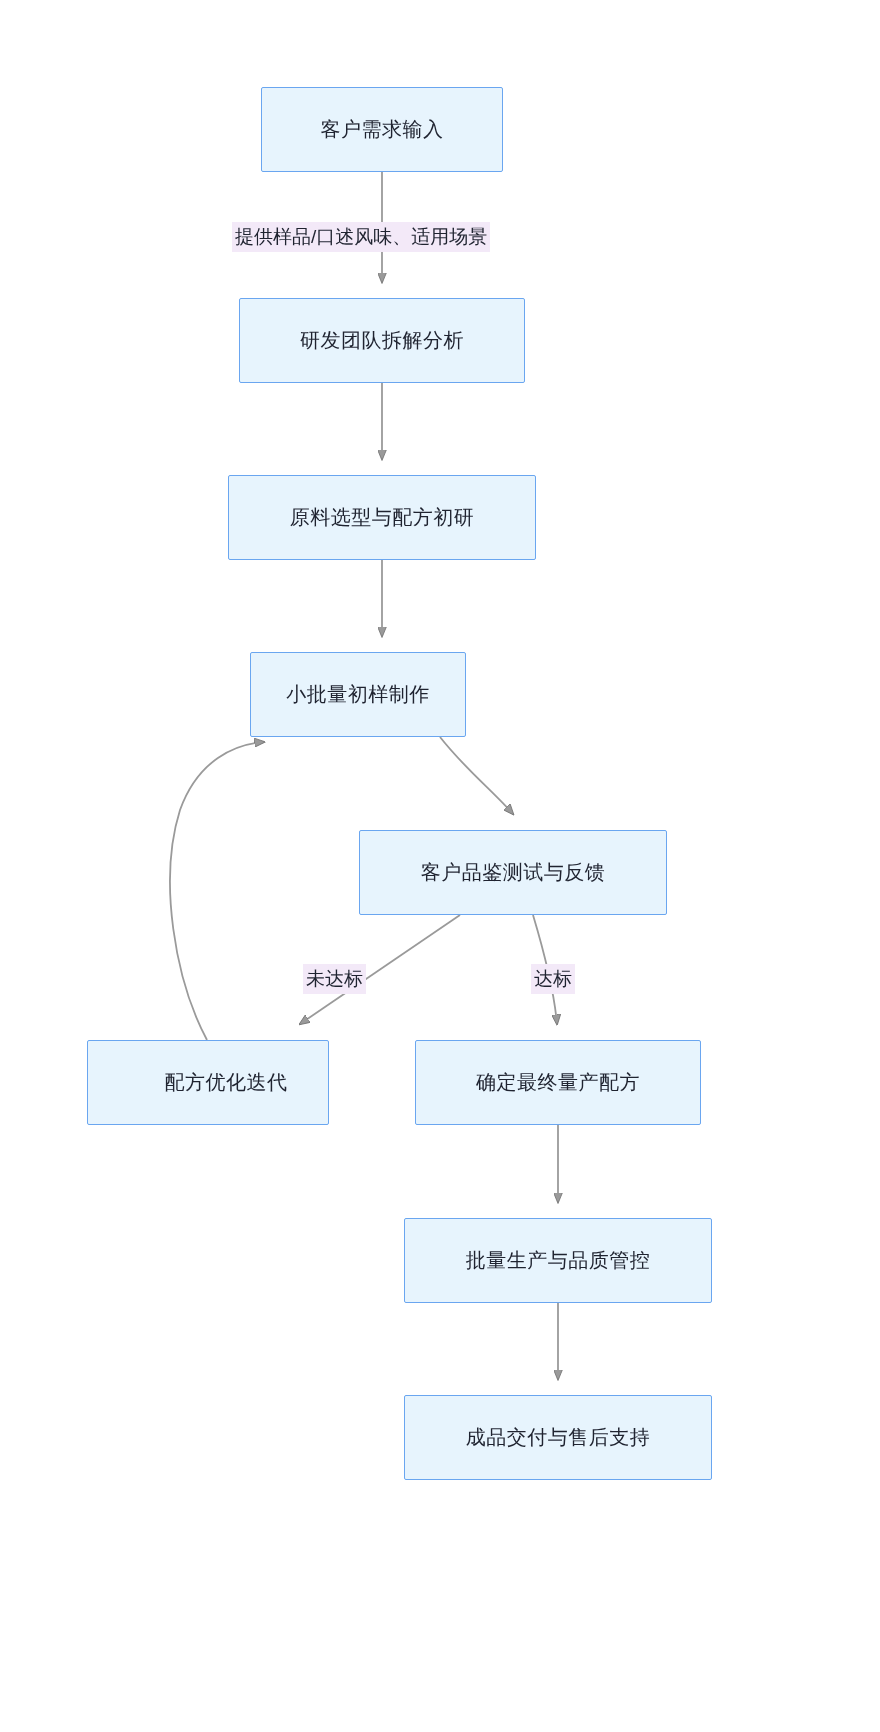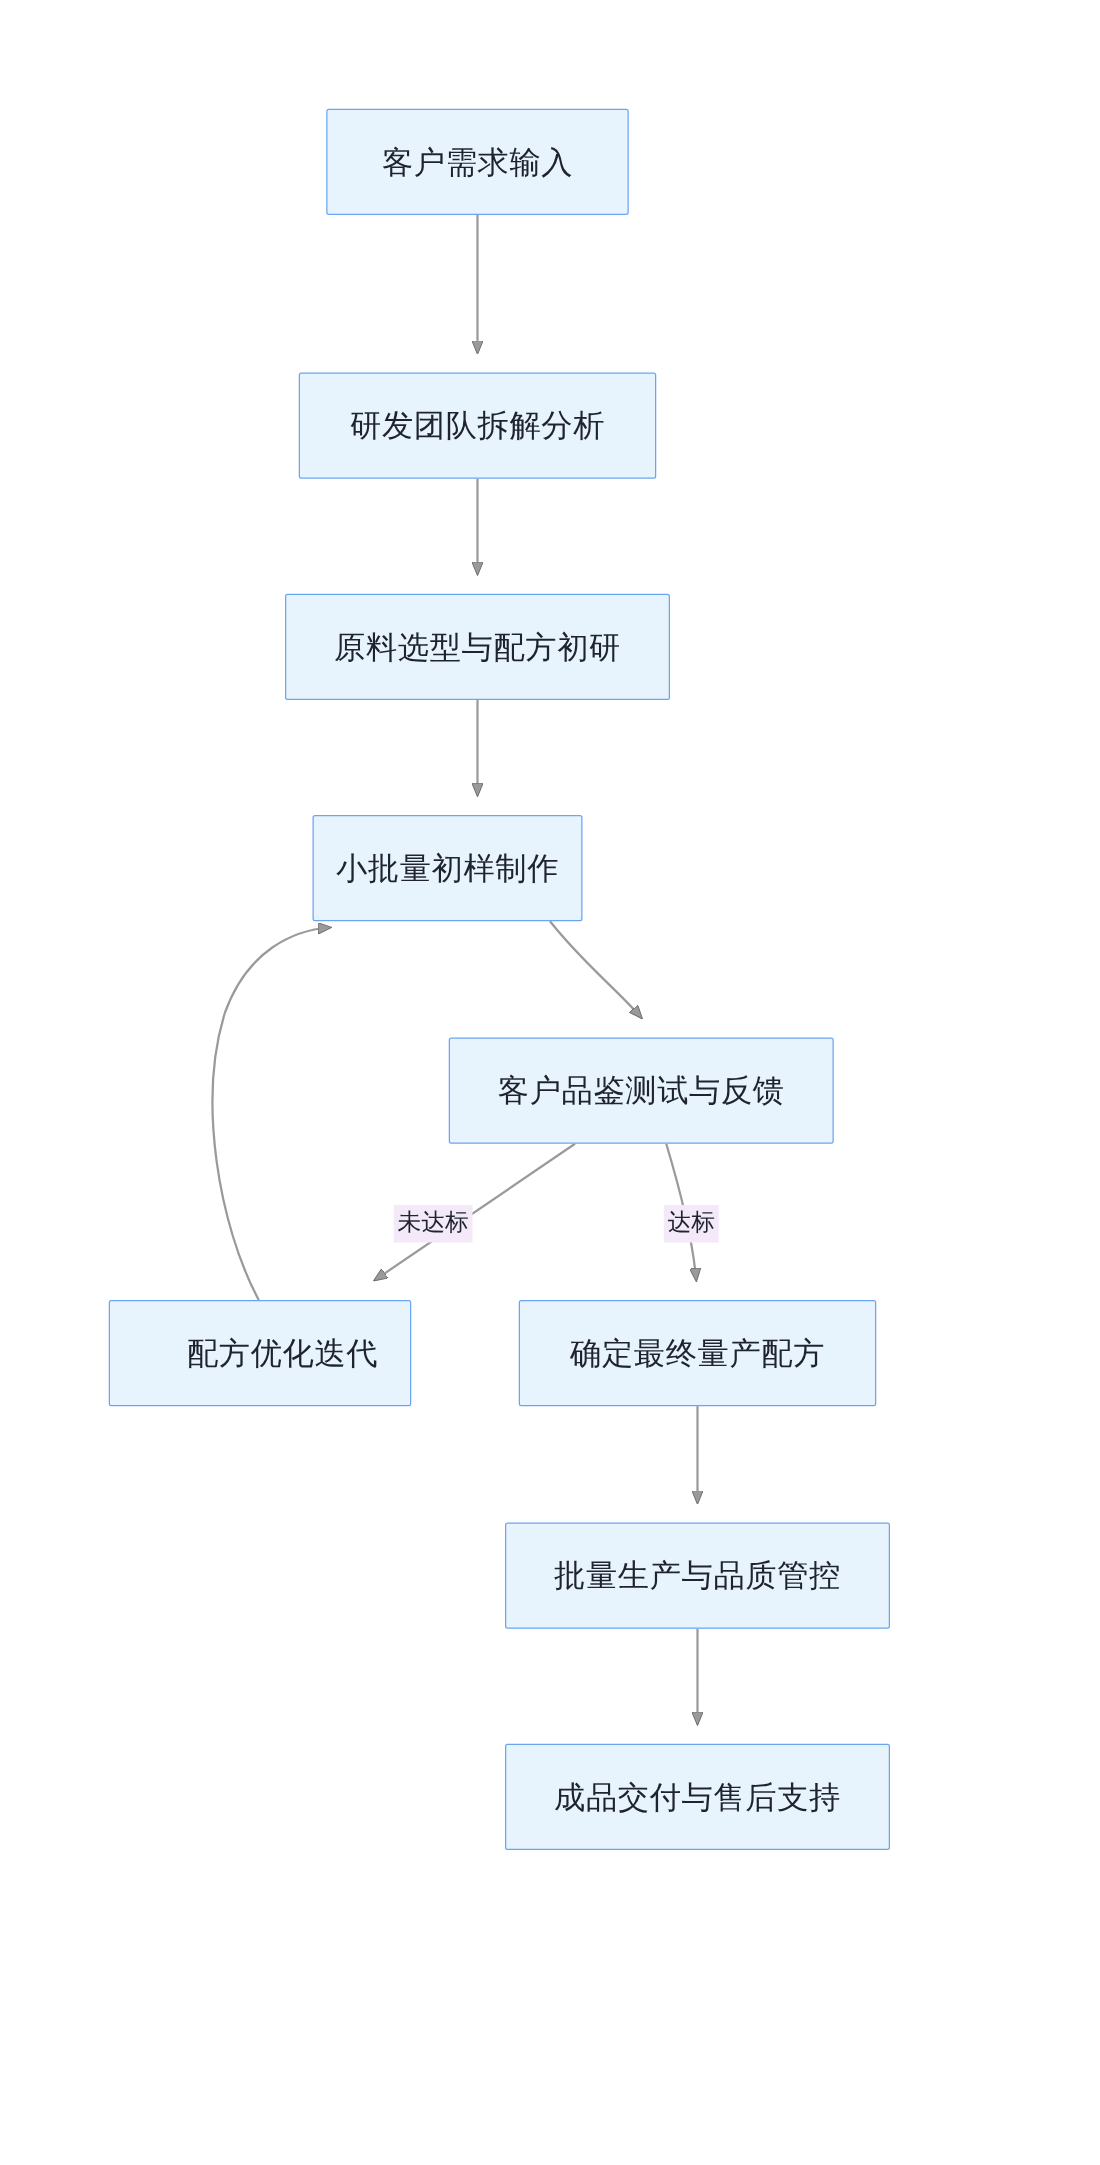--- a/index.html
+++ b/index.html
@@ -34,7 +34,7 @@
     align-items: center;
     justify-content: center;
     color: #1f2330;
-    font-size: 25px;
+    font-size: 20px;
     letter-spacing: 0.5px;
     white-space: nowrap;
   }

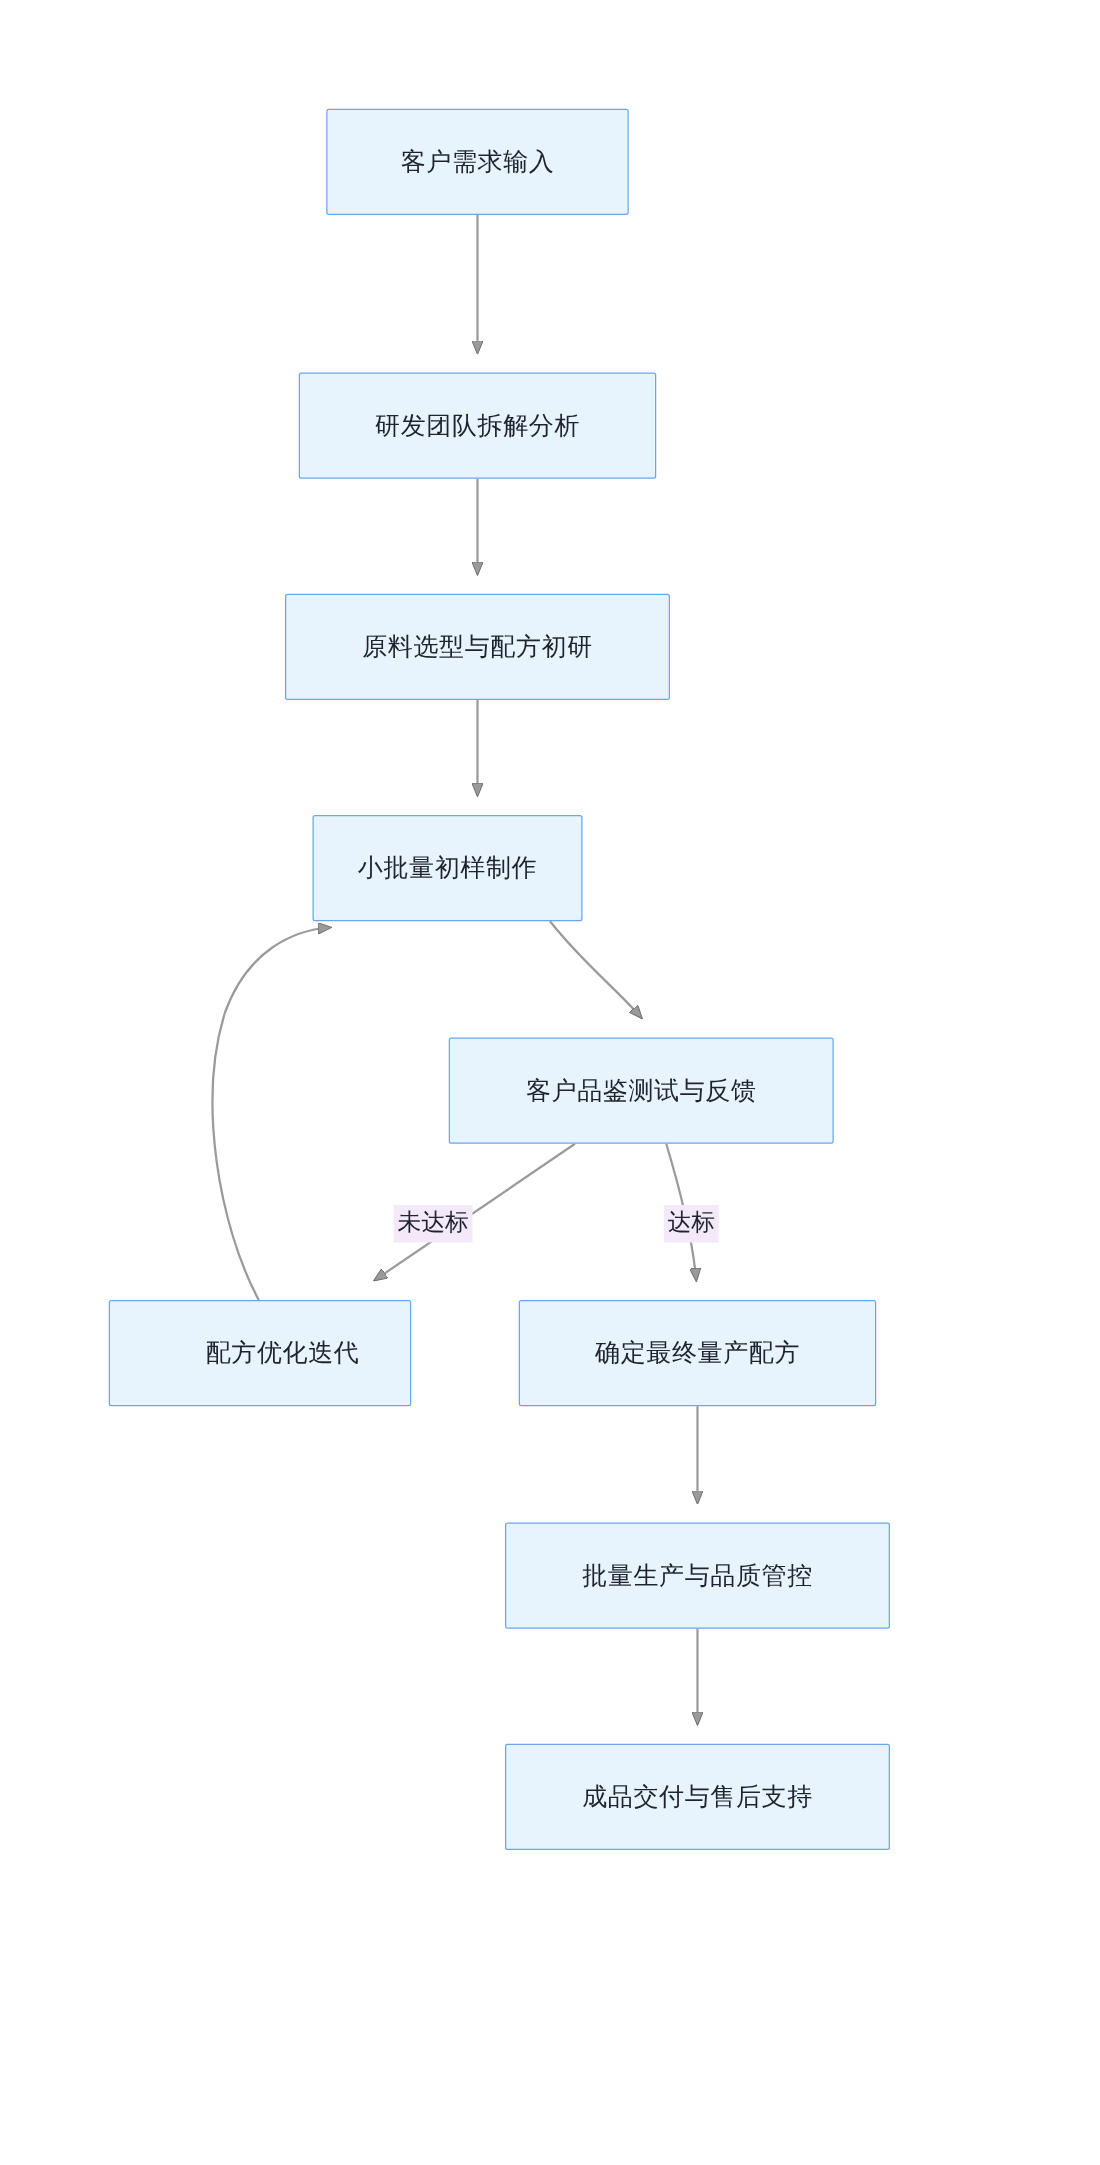--- a/index.html
+++ b/index.html
@@ -119,6 +119,7 @@
     <span class="node-label">成品交付与售后支持</span>
   </div>
 
+  <div class="edge-label" style="left:232px; top:222px;">提供样品/口述风味、适用场景</div>
 
   <div class="edge-label" style="left:303px; top:964px;margin-left:12px;">未达标</div>
 

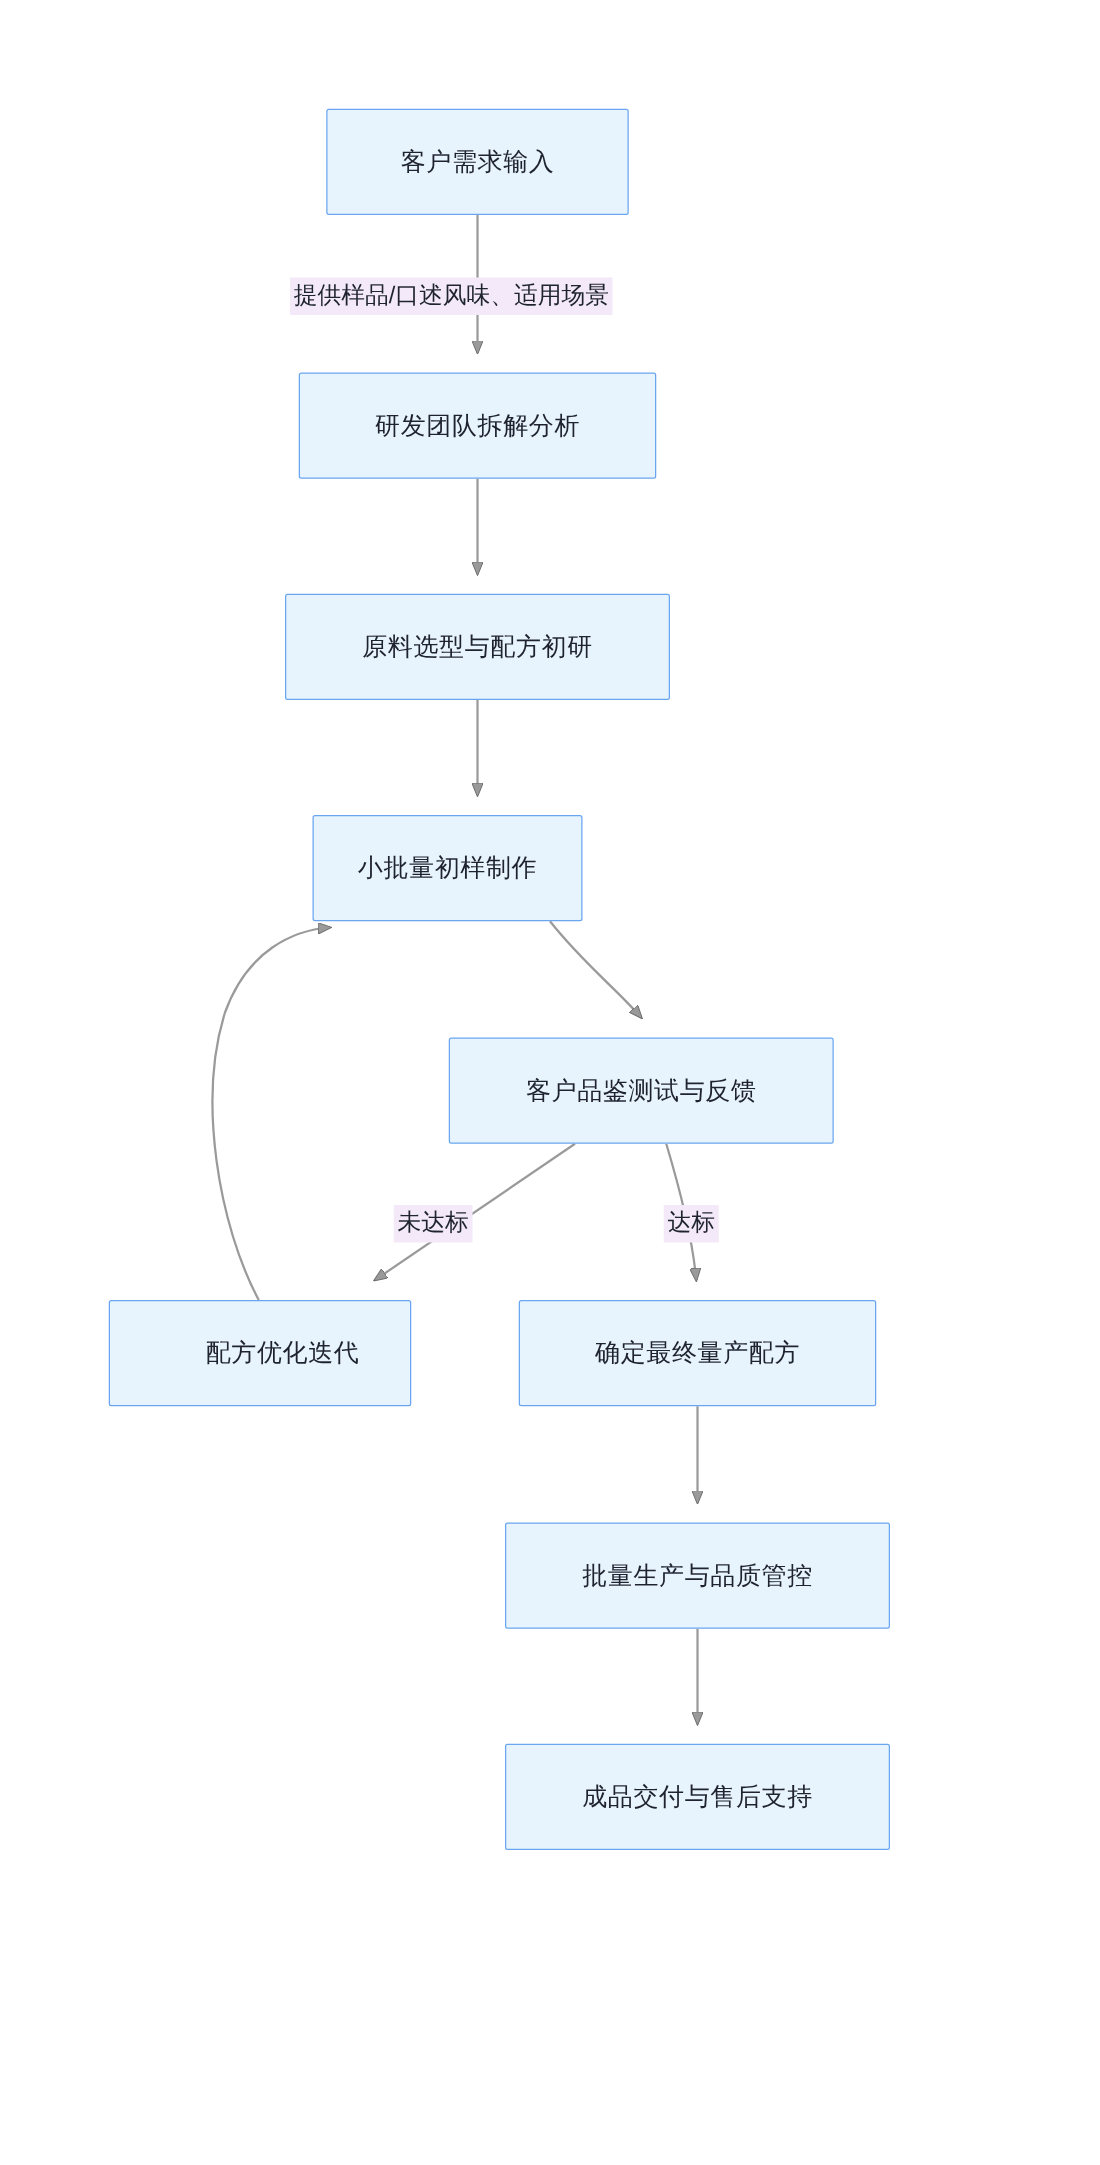--- a/index.html
+++ b/index.html
@@ -121,7 +121,7 @@
 
   <div class="edge-label" style="left:232px; top:222px;">提供样品/口述风味、适用场景</div>
 
-  <div class="edge-label" style="left:303px; top:964px;margin-left:12px;">未达标</div>
+  <div class="edge-label" style="left:303px; top:964px;">未达标</div>
 
   <div class="edge-label" style="left:531px; top:964px;">达标</div>
 

